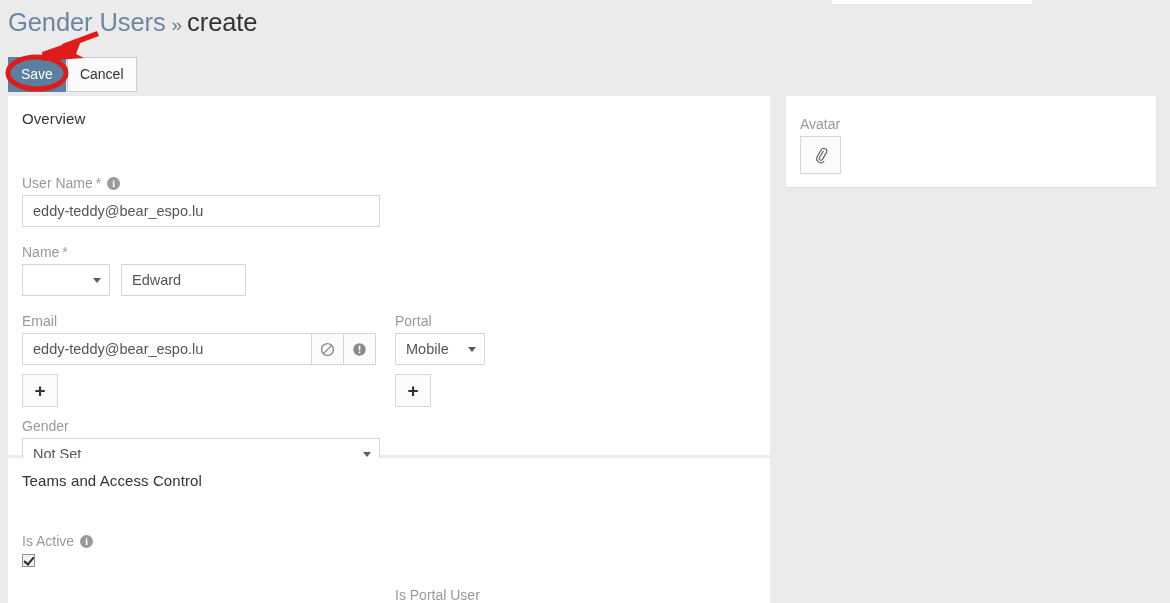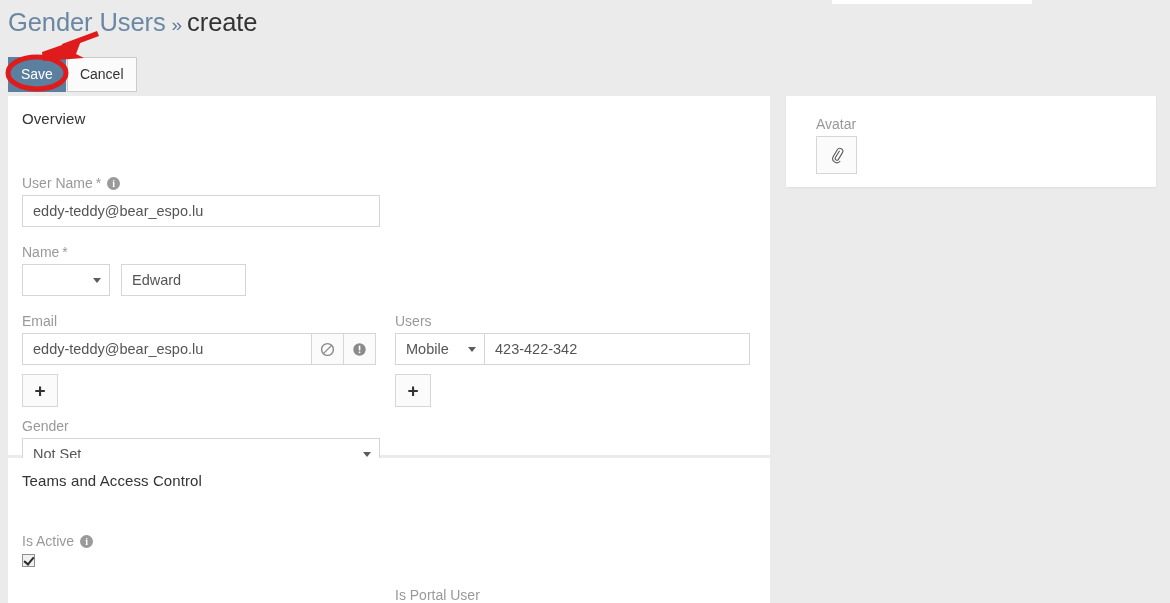--- a/index.html
+++ b/index.html
@@ -124,7 +124,6 @@
     width: 370px;
     height: 91px;
     box-shadow: 0 1px 2px rgba(0,0,0,0.06);
-    padding-left: 16px;
   }
 
   .panel-title {

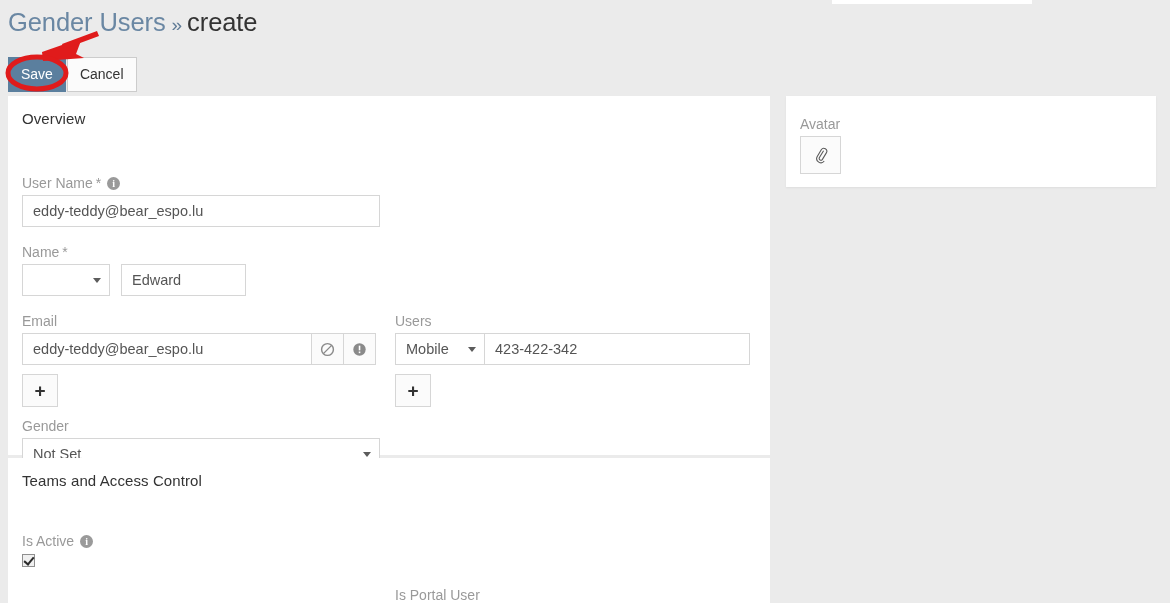--- a/index.html
+++ b/index.html
@@ -343,7 +343,7 @@
       </div>
 
       <div class="fld" style="left:387px; top:186px;">
-        <div class="field-label">Users</div>
+        <div class="field-label">Portal</div>
         <div class="row">
           <div class="sel-wrap">
             <div class="sel" style="width:90px;">Mobile</div>

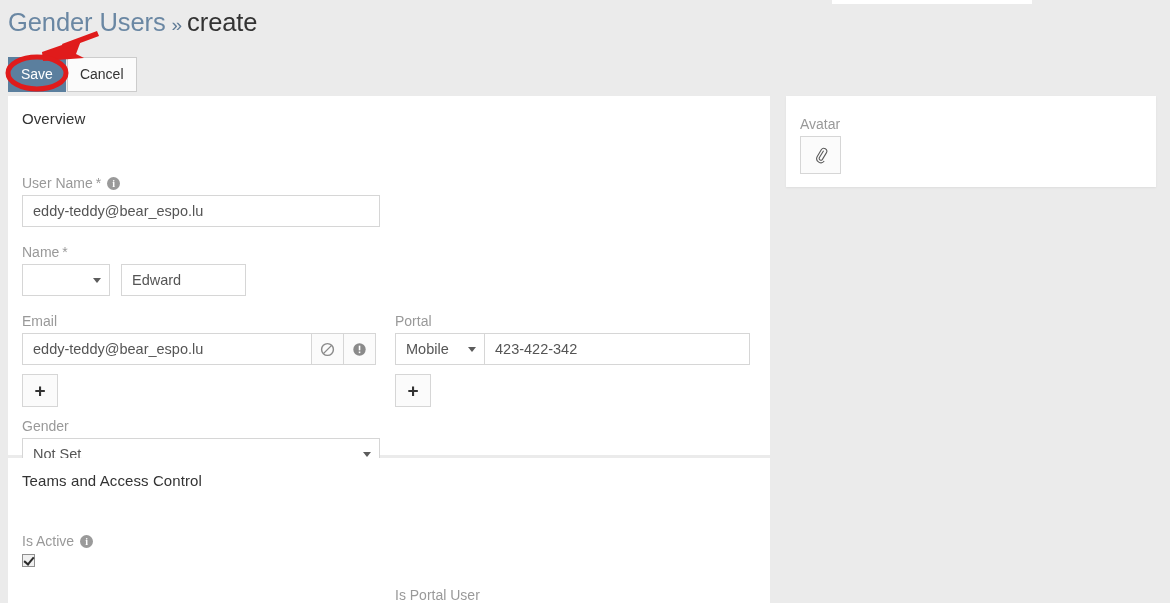--- a/index.html
+++ b/index.html
@@ -349,7 +349,6 @@
             <div class="sel" style="width:90px;">Mobile</div>
             <span class="caret"></span>
           </div>
-          <input class="inp" style="width: 266px; margin-left: -1px;" type="text" value="423-422-342">
         </div>
         <div class="plus-btn" style="margin-top:9px;">+</div>
       </div>

